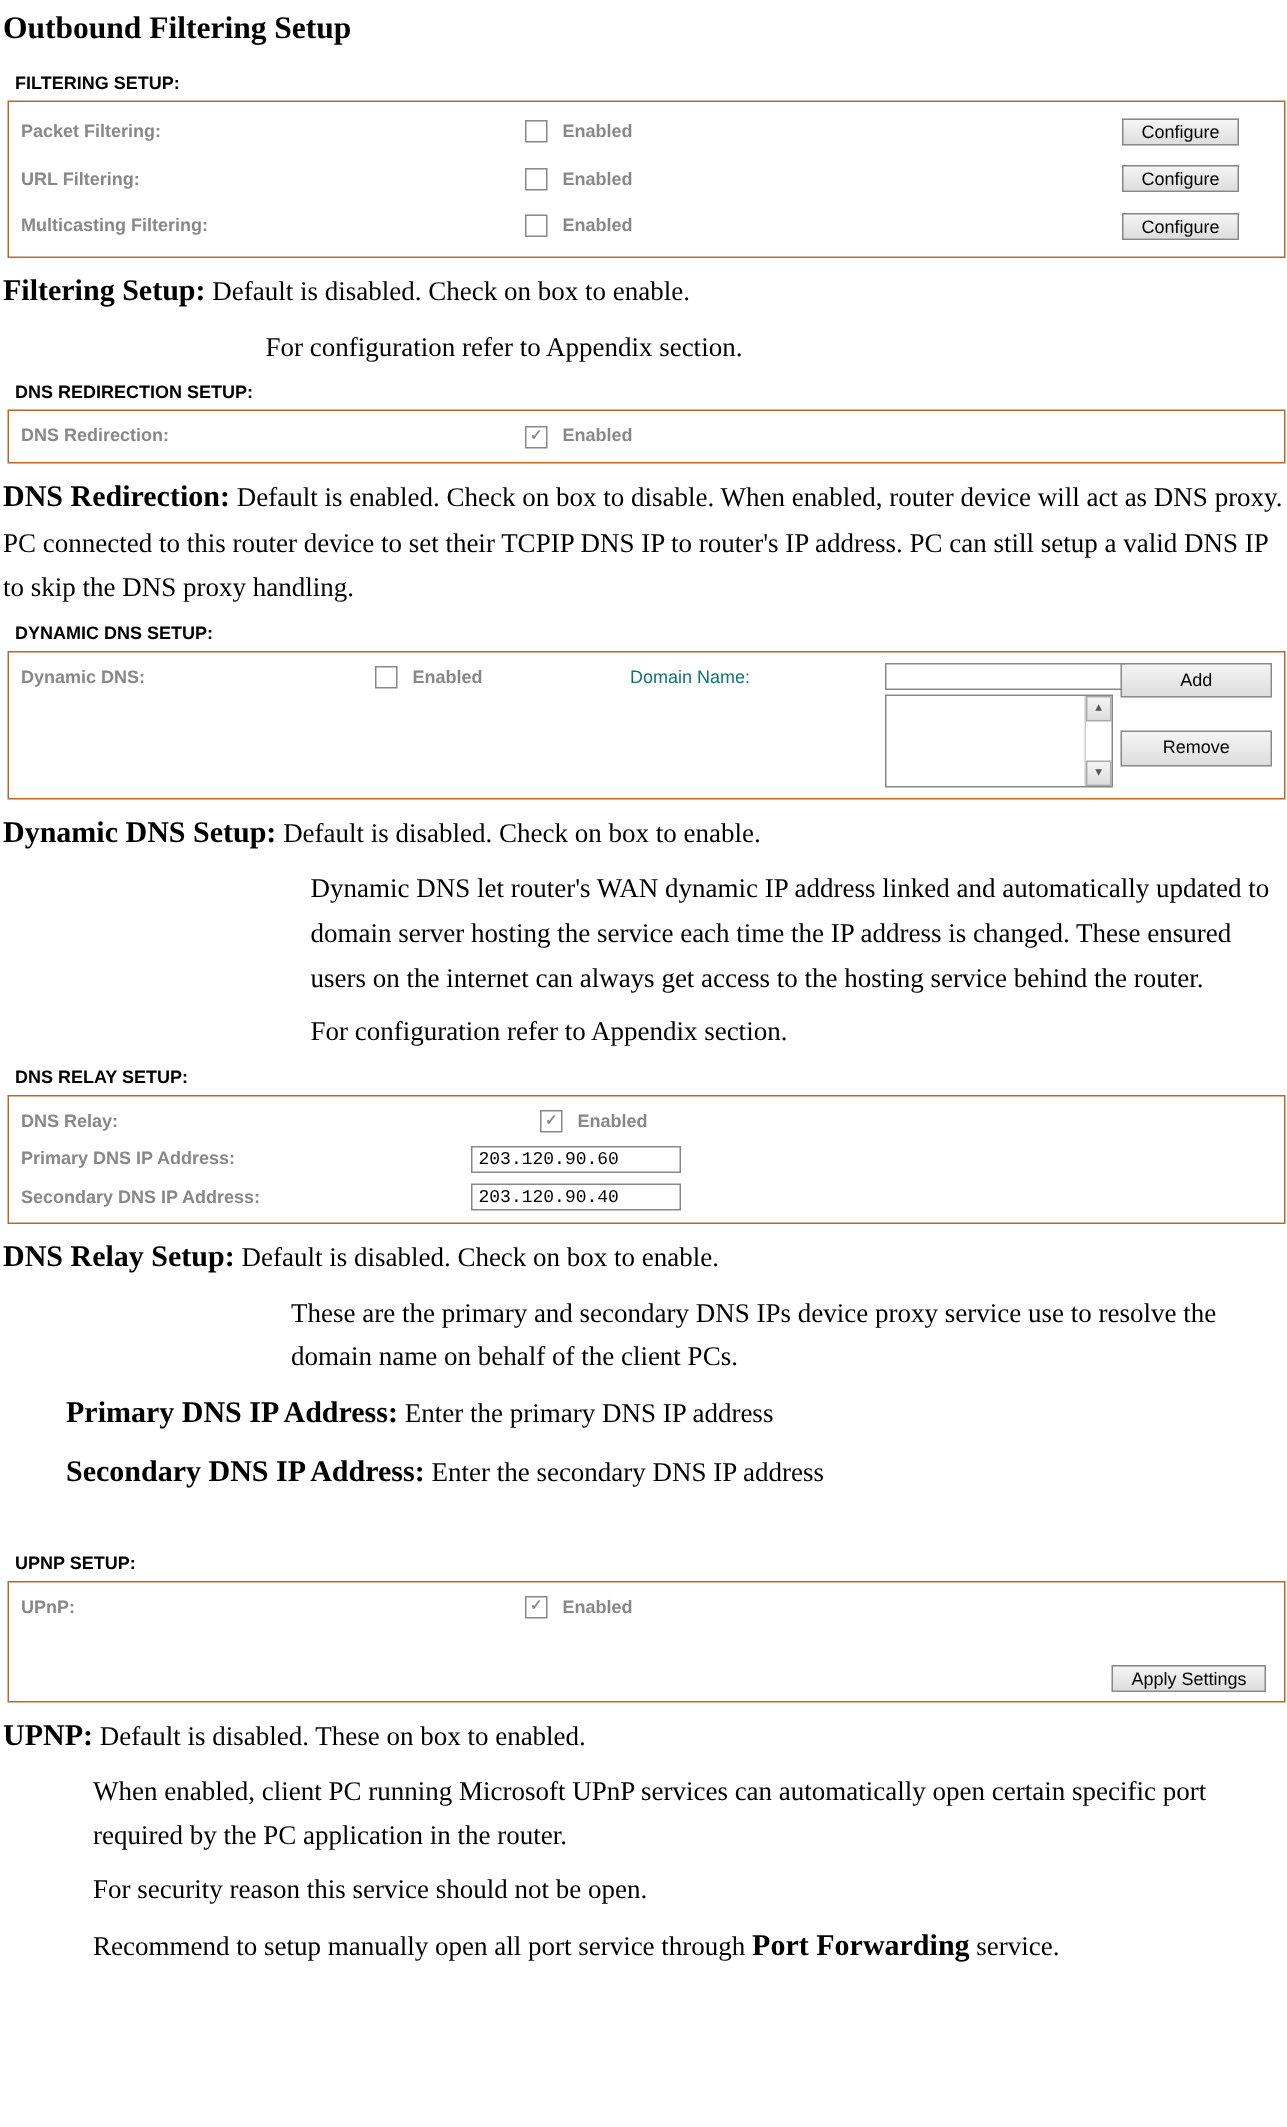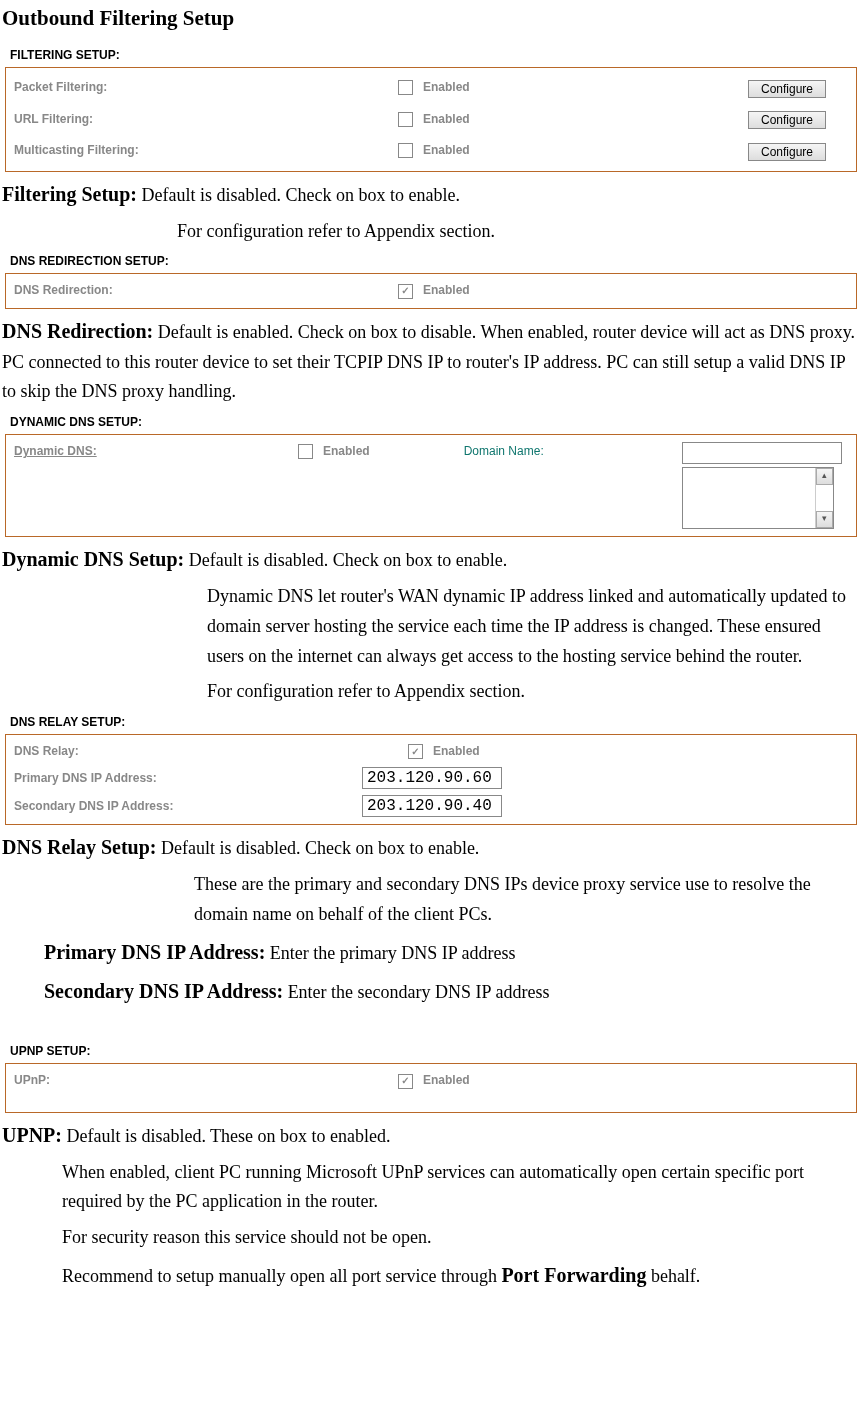--- a/index.html
+++ b/index.html
@@ -32,7 +32,6 @@
     display: flex;
     align-items: center;
     padding: 3px 0;
-    gap: 48px;
   }
   .row-label {
     font-family: Verdana, sans-serif;

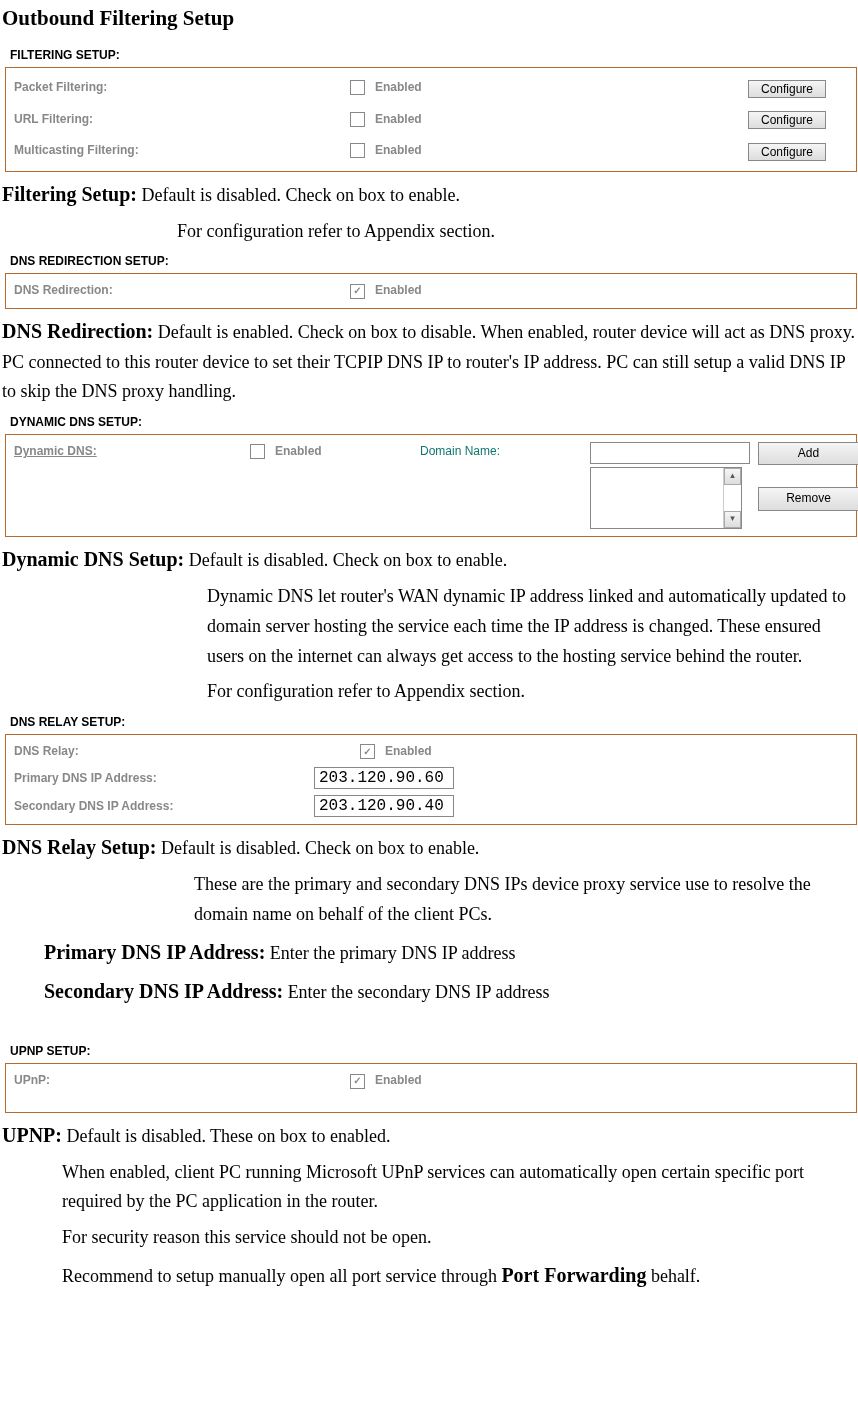--- a/index.html
+++ b/index.html
@@ -190,7 +190,7 @@
 <div class="panel-title">DYNAMIC DNS SETUP:</div>
 <div class="panel">
   <div class="row" style="align-items:flex-start;">
-    <span class="row-label" style="width:190px;text-decoration:underline;">Dynamic DNS:</span>
+    <span class="row-label" style="width:190px;">Dynamic DNS:</span>
     <span style="display:flex;align-items:center;gap:10px;width:180px;" class="row-mid">
       <span class="checkbox"></span>
       <span>Enabled</span>

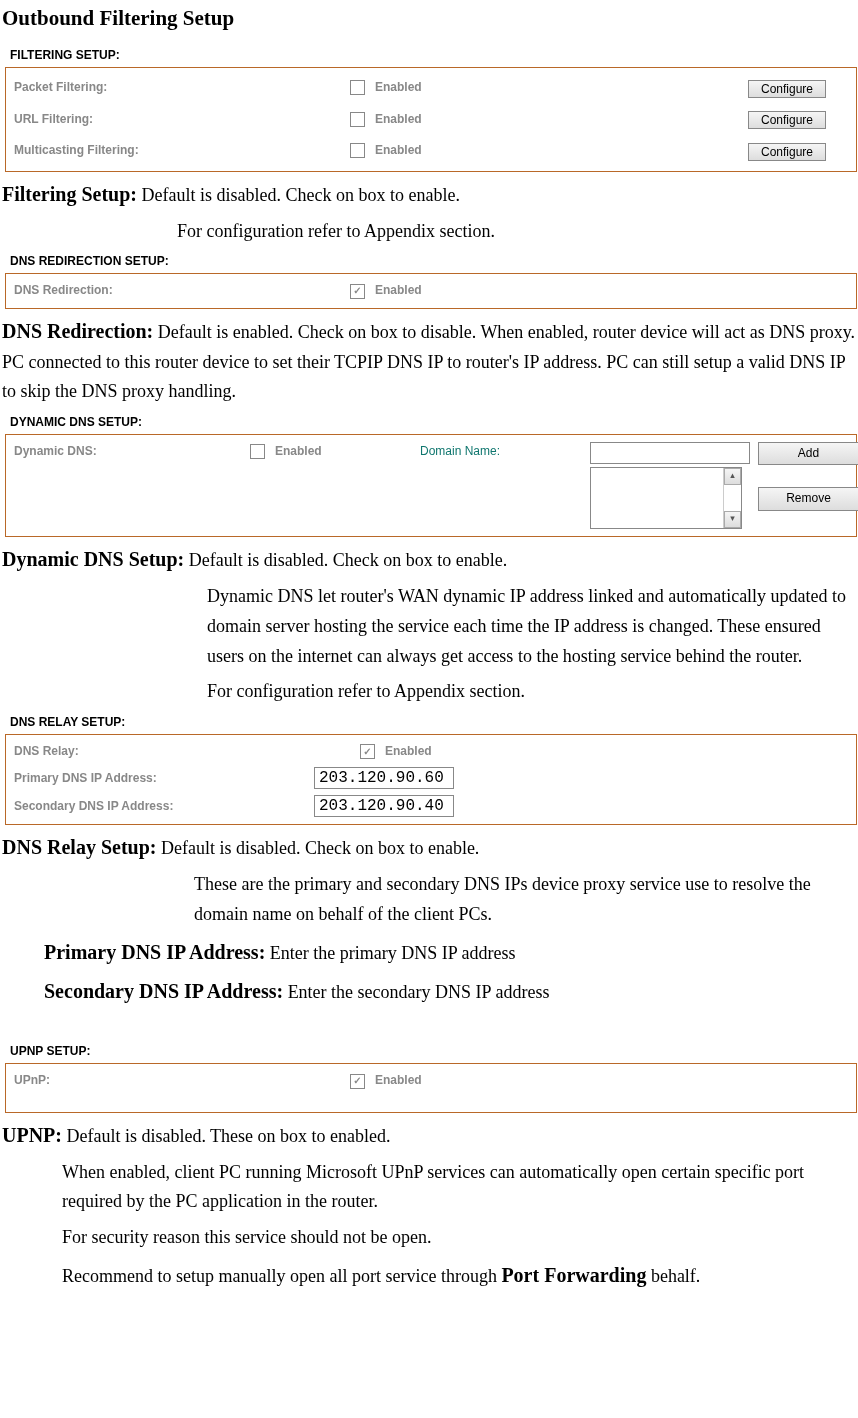--- a/index.html
+++ b/index.html
@@ -205,7 +205,7 @@
         </span>
       </span>
     </span>
-    <span class="ddns-right-col" style="margin-left:8px;">
+    <span class="ddns-right-col" style="margin-left:8px;align-items:flex-end;">
       <span class="btn">Add</span>
       <span style="height:14px;"></span>
       <span class="btn">Remove</span>

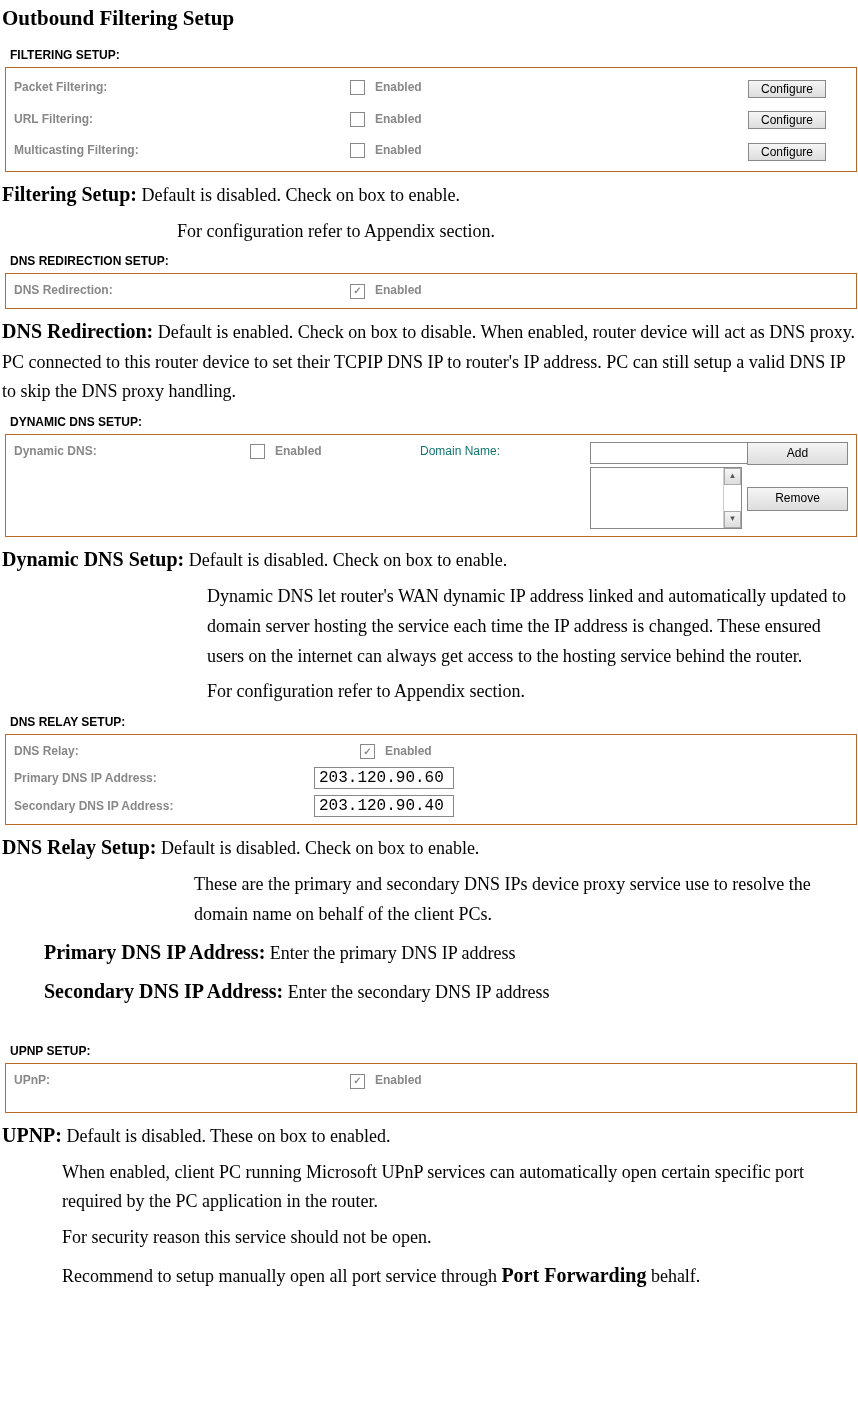--- a/index.html
+++ b/index.html
@@ -85,7 +85,7 @@
   }
   .input-text {
     font-family: "Courier New", monospace;
-    font-size: 16px;
+    font-size: 12px;
     border: 1px solid #888;
     padding: 1px 4px;
     width: 130px;

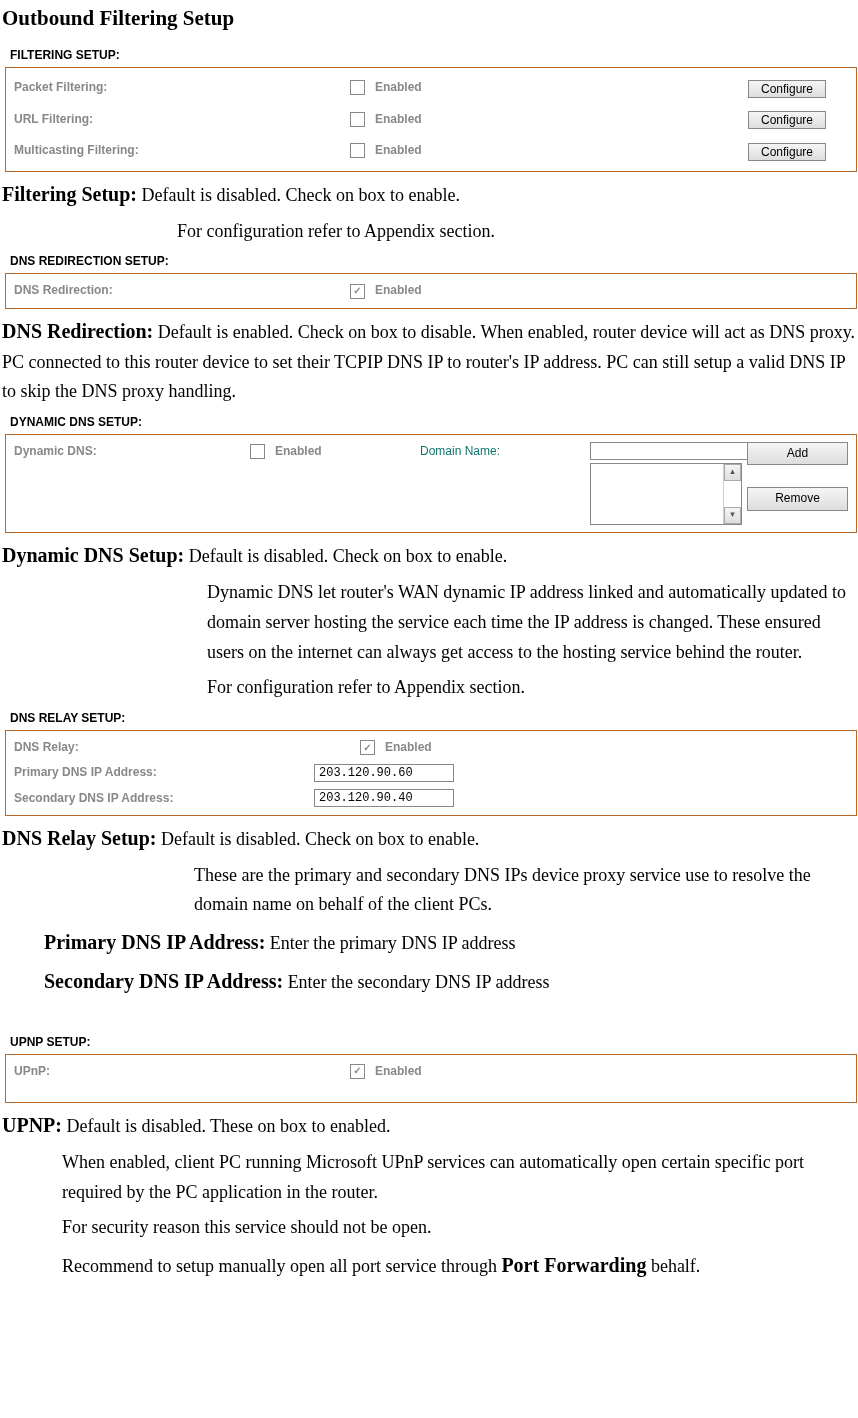--- a/index.html
+++ b/index.html
@@ -263,6 +263,9 @@
     </span>
   </div>
   <div style="height:18px;"></div>
+  <div class="apply-row" style="border-top:0;">
+    <span class="btn" style="min-width:100px;">Apply Settings</span>
+  </div>
 </div>
 
 <div class="desc">

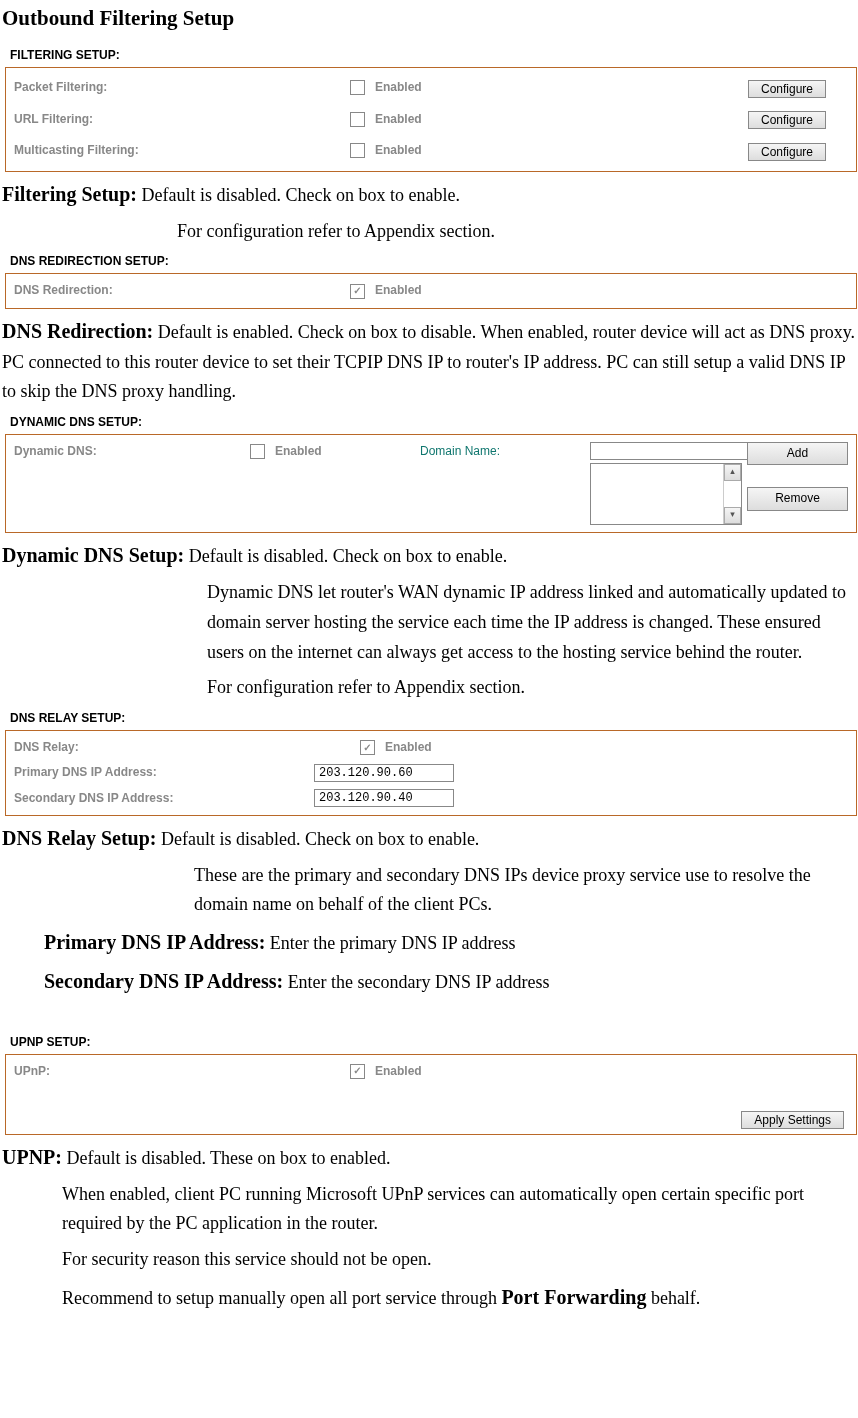--- a/index.html
+++ b/index.html
@@ -274,7 +274,7 @@
 <div class="desc ind4">When enabled, client PC running Microsoft UPnP services can automatically open certain specific port required by the PC application in the router.</div>
 <div class="desc ind4">For security reason this service should not be open.</div>
 <div class="desc ind4">
-  <span>Recommend to setup manually open all port service through </span><b>Port Forwarding</b><span> behalf.</span>
+  <span>Recommend to setup manually open all port service through </span><b>Port Forwarding</b><span> service.</span>
 </div>
 
 

